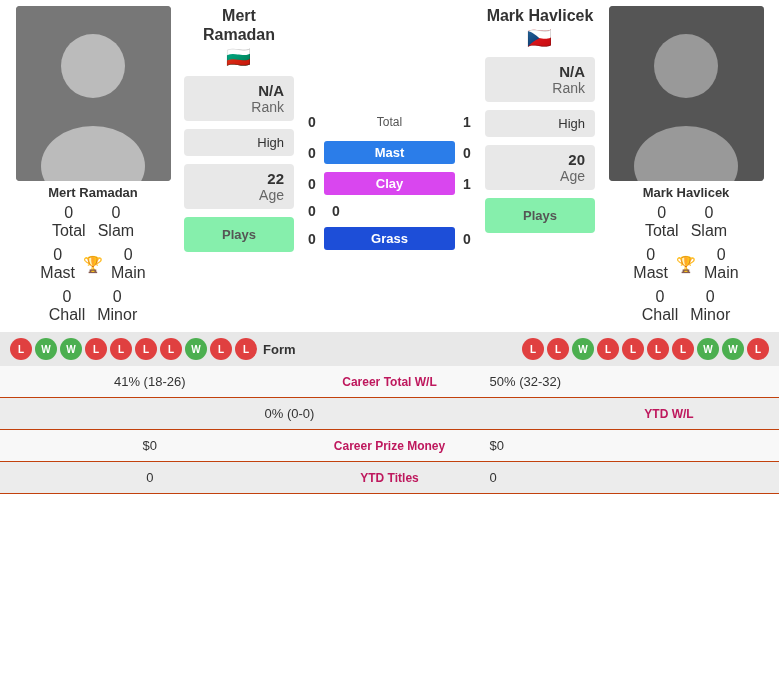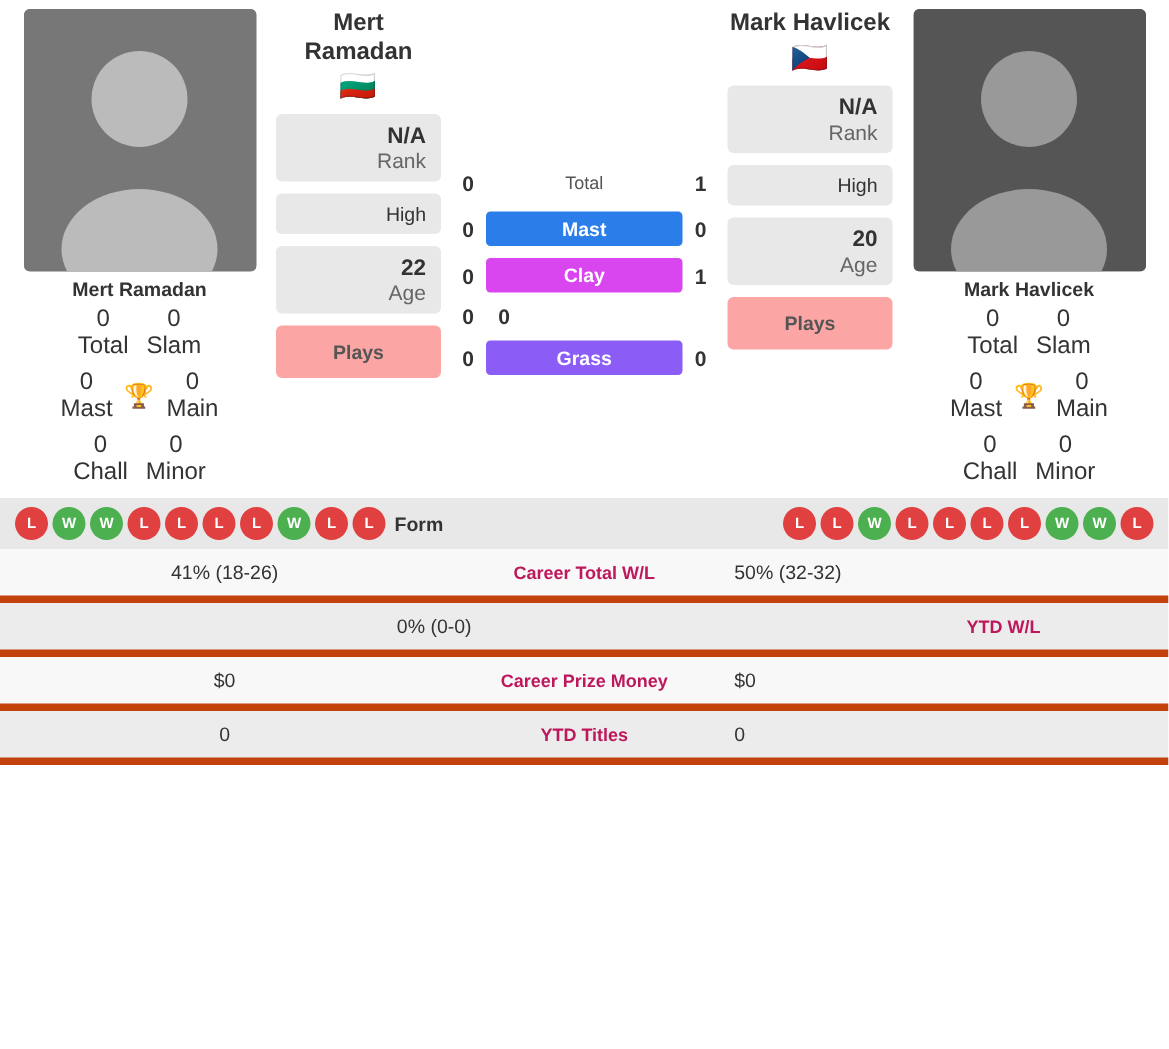--- a/index.html
+++ b/index.html
@@ -248,7 +248,7 @@
     }
 
     .plays-box {
-      background: #fca5a5;
+      background: #86efac;
       border-radius: 4px;
       padding: 10px;
       text-align: center;

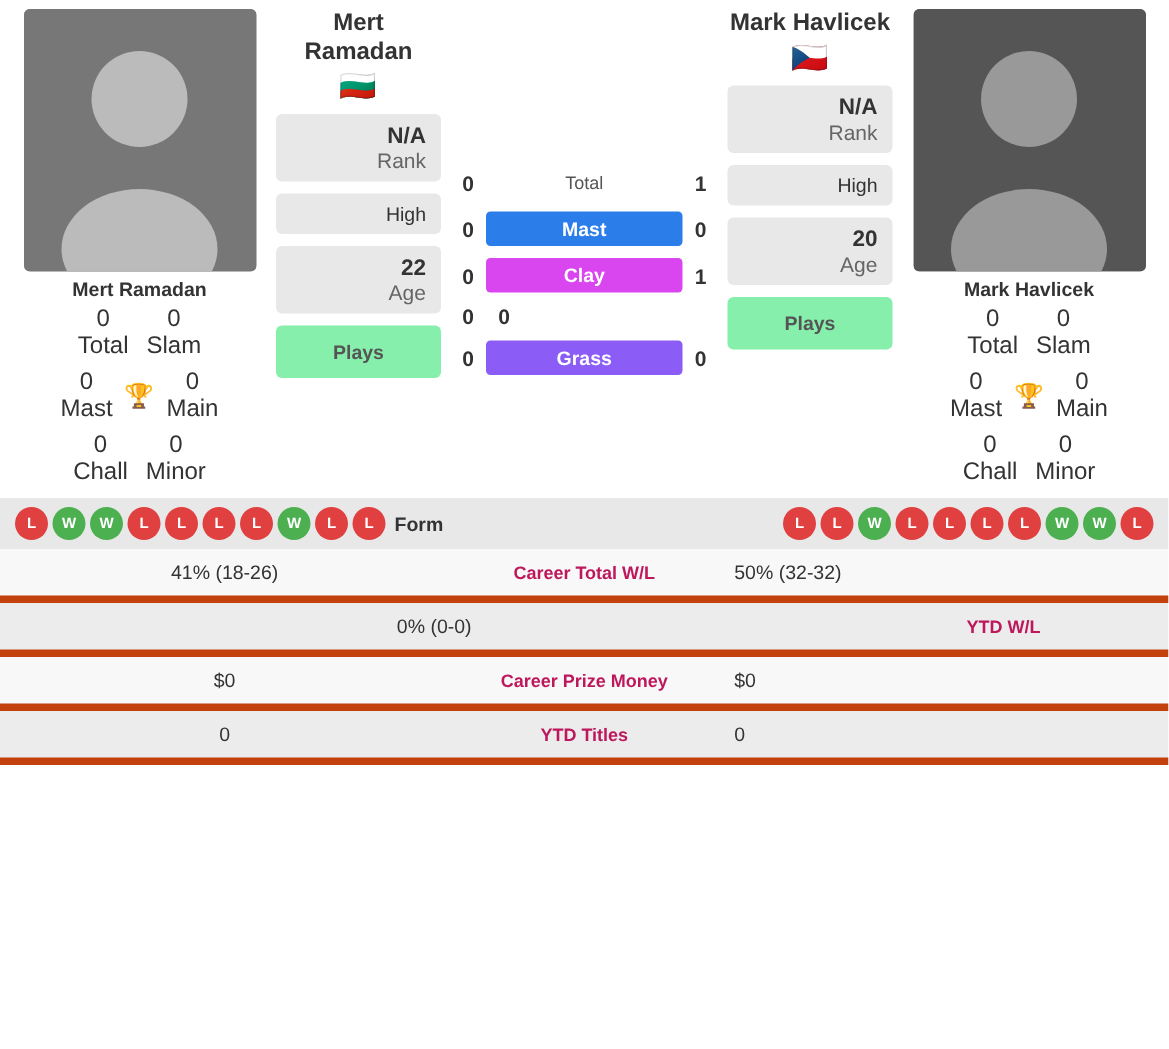--- a/index.html
+++ b/index.html
@@ -102,7 +102,7 @@
     .badge-hard { background: #2b7de9; }
     .badge-clay { background: #d946ef; }
     .badge-indoor { background: #5db4e8; }
-    .badge-grass { background: #8b5cf6; }
+    .badge-grass { background: #1d4ed8; }
 
     
     .form-section {

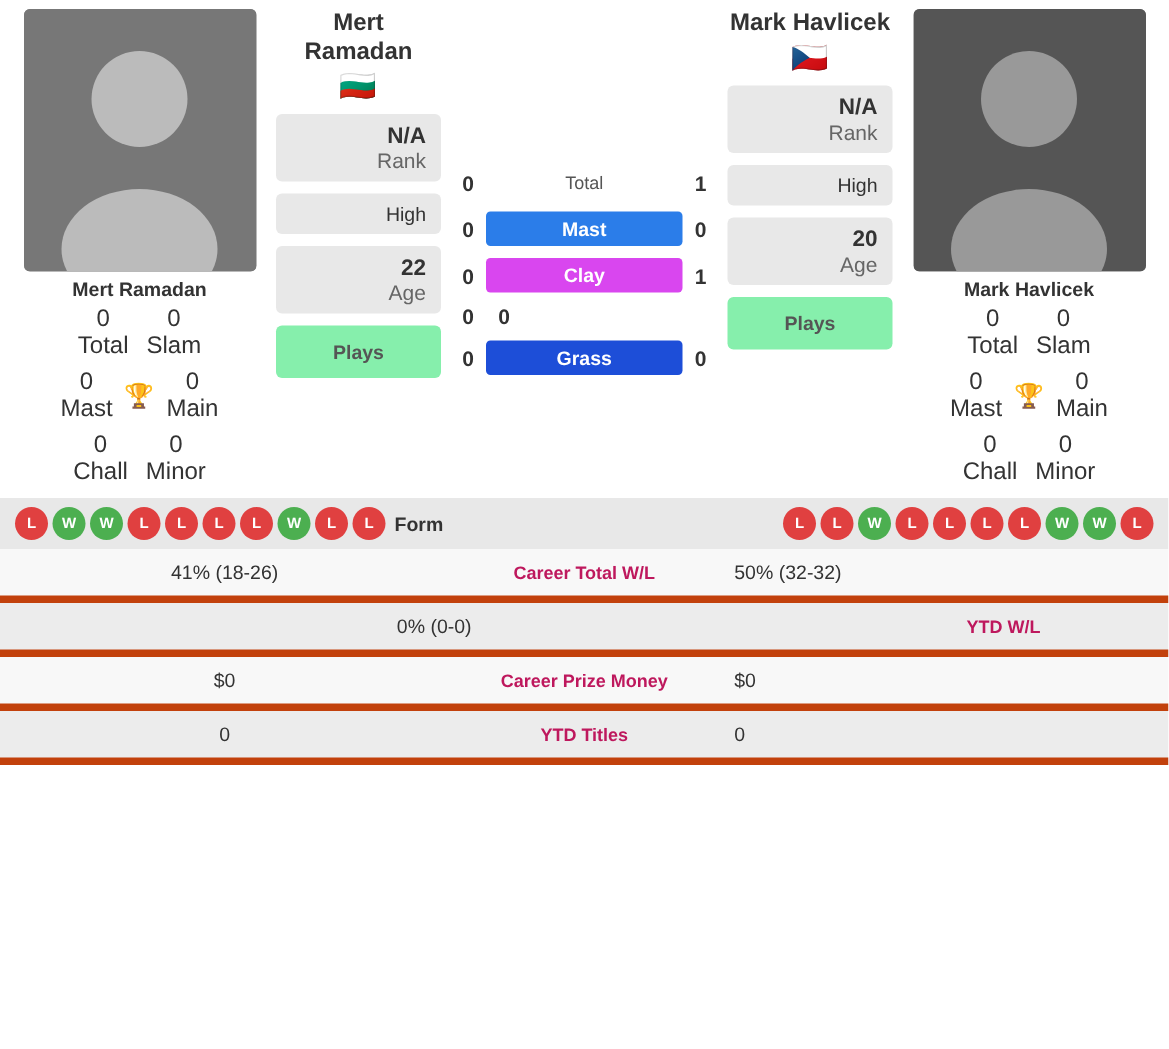--- a/index.html
+++ b/index.html
@@ -147,7 +147,7 @@
       display: flex;
       align-items: center;
       padding: 8px 10px;
-      border-bottom: 5px solid #c2410c;
+      border-bottom: 1px solid #c2410c;
     }
 
     .stats-row:nth-child(odd) {

